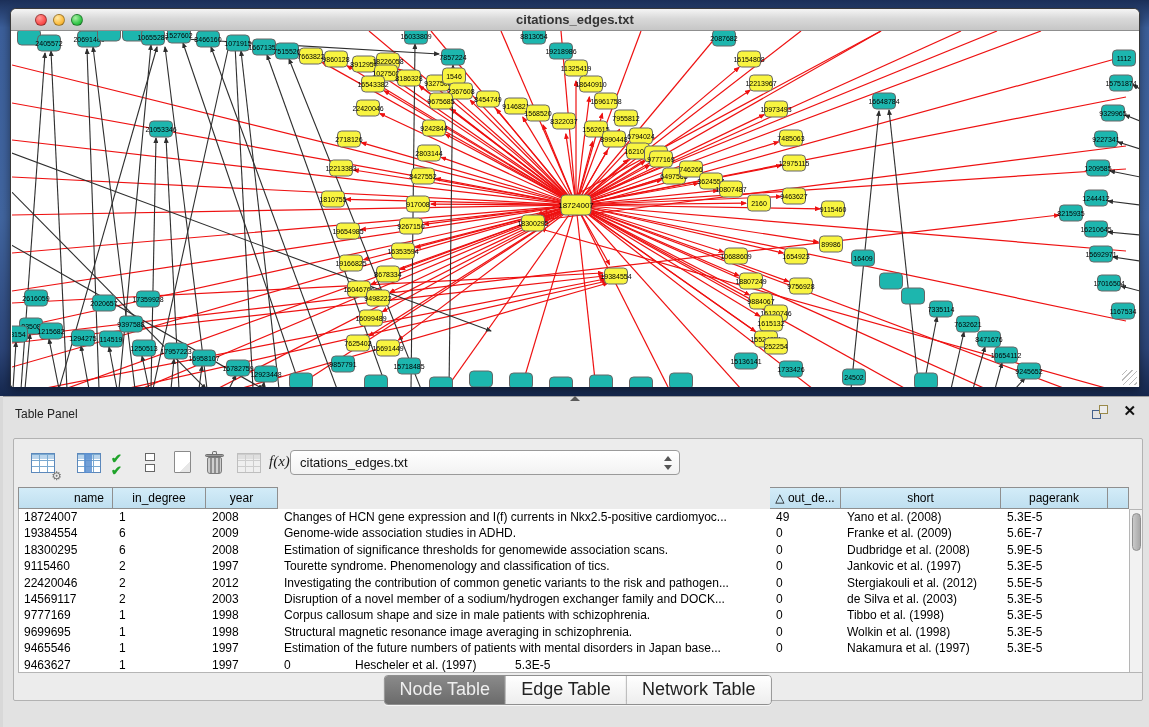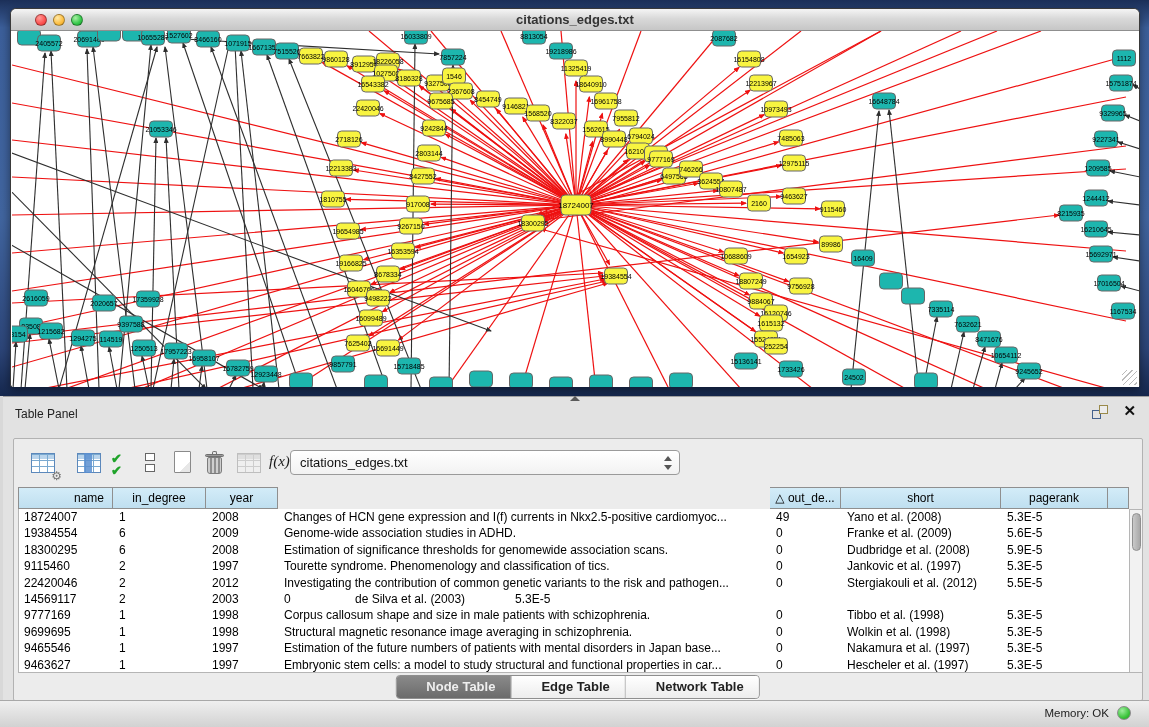--- a/index.html
+++ b/index.html
@@ -605,7 +605,7 @@
           <div class="td" style="width: 492px;">Genome-wide association studies in ADHD.</div>
           <div class="td" style="width: 71px;">0</div>
           <div class="td" style="width: 160px;">Franke et al. (2009)</div>
-          <div class="td" style="width: 107px;">5.6E-5</div>
+          <div class="td" style="width: 107px;">5.6E-7</div>
         </div>
         <div class="trow">
           <div class="td" style="width: 95px;">18300295</div>

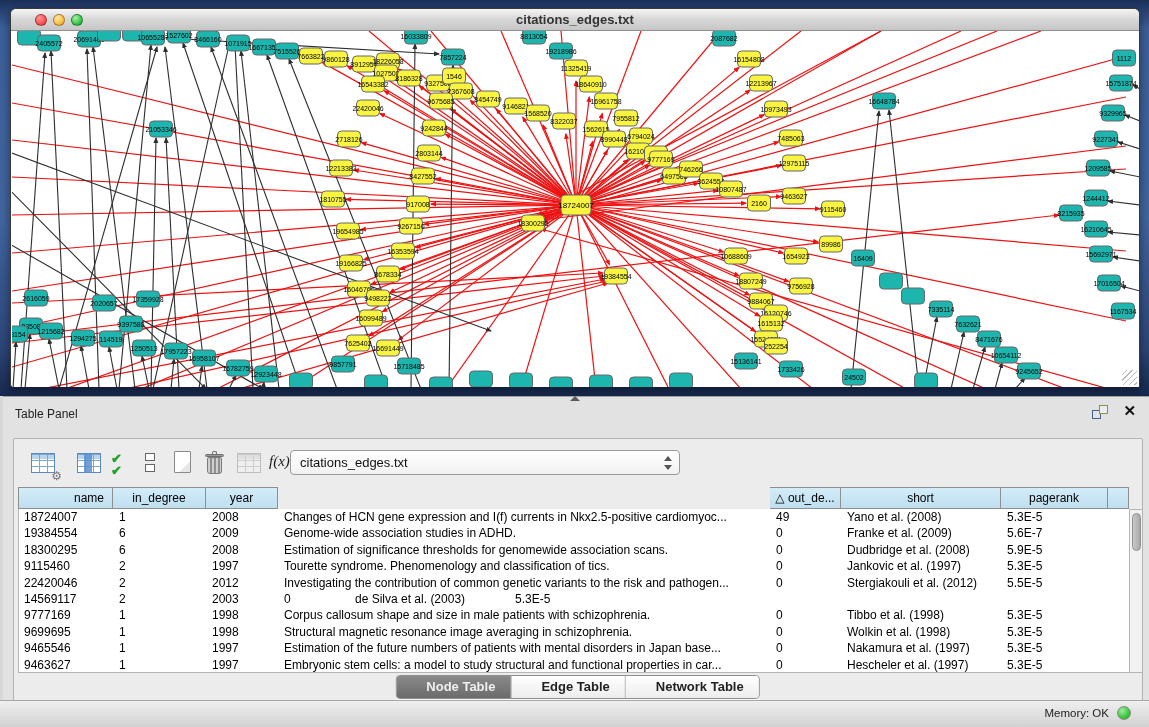--- a/index.html
+++ b/index.html
@@ -638,6 +638,7 @@
           <div class="td" style="width: 95px;">14569117</div>
           <div class="td" style="width: 93px;">2</div>
           <div class="td" style="width: 72px;">2003</div>
+          <div class="td" style="width: 492px;">Disruption of a novel member of a sodium/hydrogen exchanger family and DOCK...</div>
           <div class="td" style="width: 71px;">0</div>
           <div class="td" style="width: 160px;">de Silva et al. (2003)</div>
           <div class="td" style="width: 107px;">5.3E-5</div>

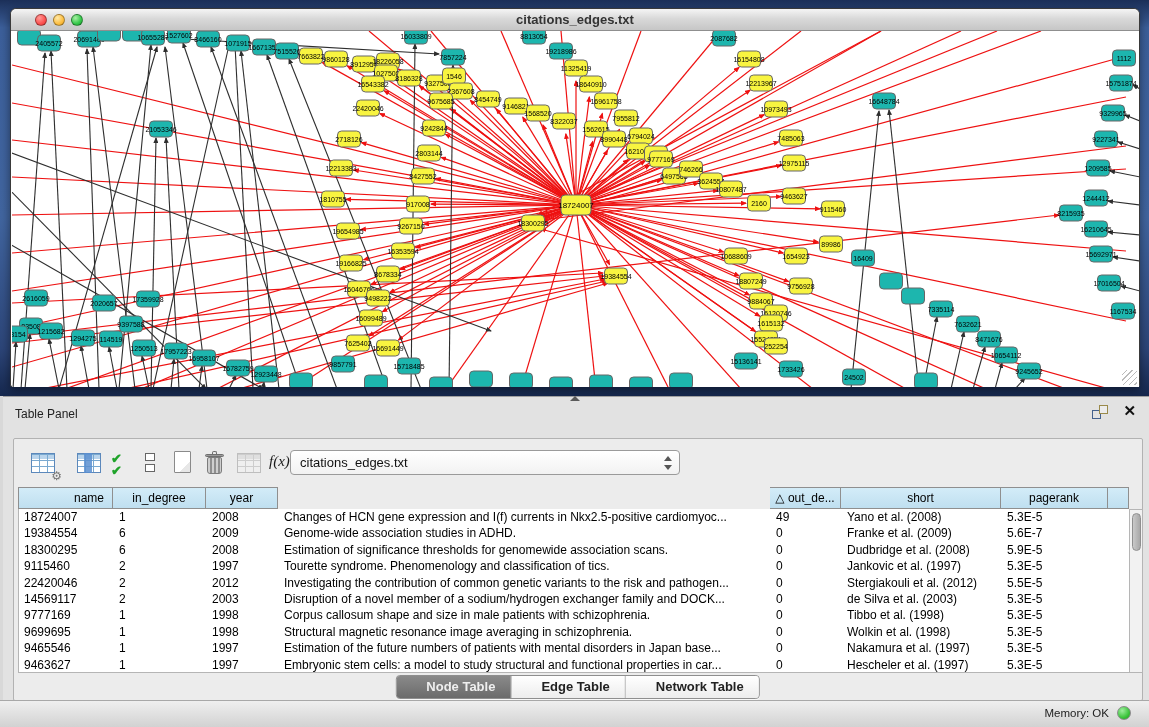--- a/index.html
+++ b/index.html
@@ -674,7 +674,6 @@
           <div class="td" style="width: 95px;">9463627</div>
           <div class="td" style="width: 93px;">1</div>
           <div class="td" style="width: 72px;">1997</div>
-          <div class="td" style="width: 492px;">Embryonic stem cells: a model to study structural and functional properties in car...</div>
           <div class="td" style="width: 71px;">0</div>
           <div class="td" style="width: 160px;">Hescheler et al. (1997)</div>
           <div class="td" style="width: 107px;">5.3E-5</div>

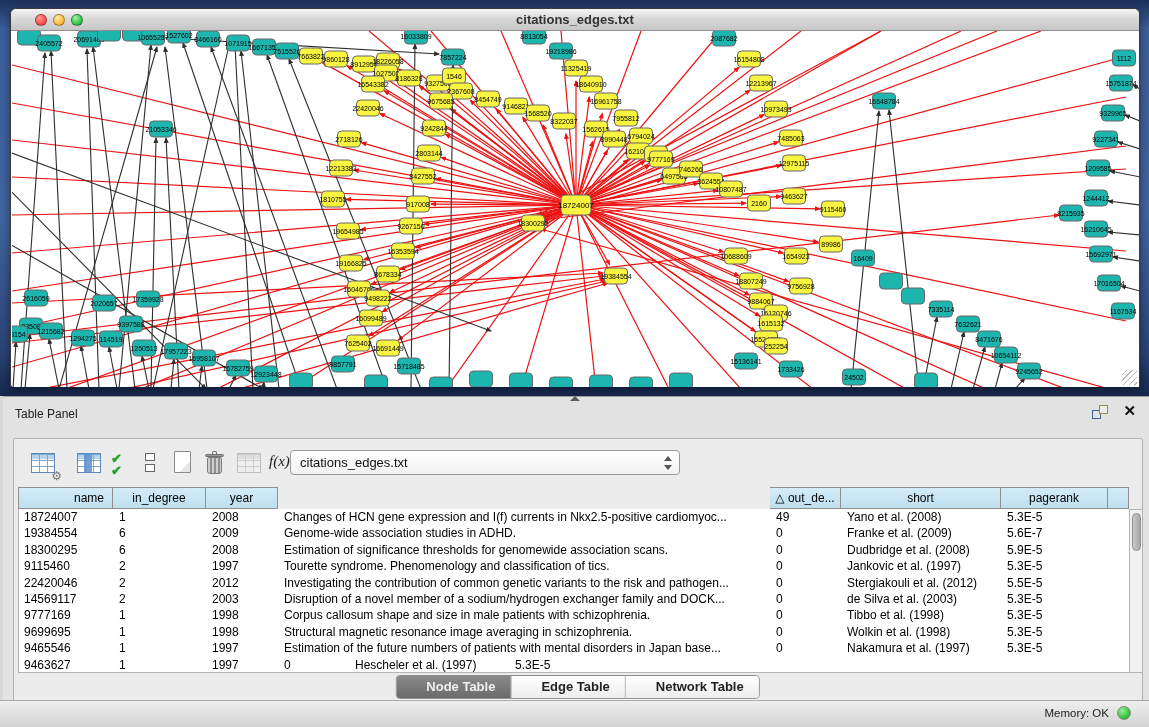--- a/index.html
+++ b/index.html
@@ -74,7 +74,7 @@
 
   
   .segbar { position:absolute; left:50%; transform:translateX(-50%); top:278px; display:flex; border:1px solid #8f8f8f; border-radius:4px; overflow:hidden; box-shadow:0 1px 0 rgba(255,255,255,.7); }
-  .seg { font-size:13px; padding:3px 15px 4px 30px; background:linear-gradient(180deg,#ffffff,#ededed); color:#222; border-right:1px solid #b0b0b0;font-weight:bold; }
+  .seg { font-size:18px; padding:3px 15px 4px 15px; background:linear-gradient(180deg,#ffffff,#ededed); color:#222; border-right:1px solid #b0b0b0; }
   .seg:last-child { border-right:none;text-align:center; }
   .seg.sel { background:linear-gradient(180deg,#8a8a8a,#6b6b6b); color:#efefef; }
 

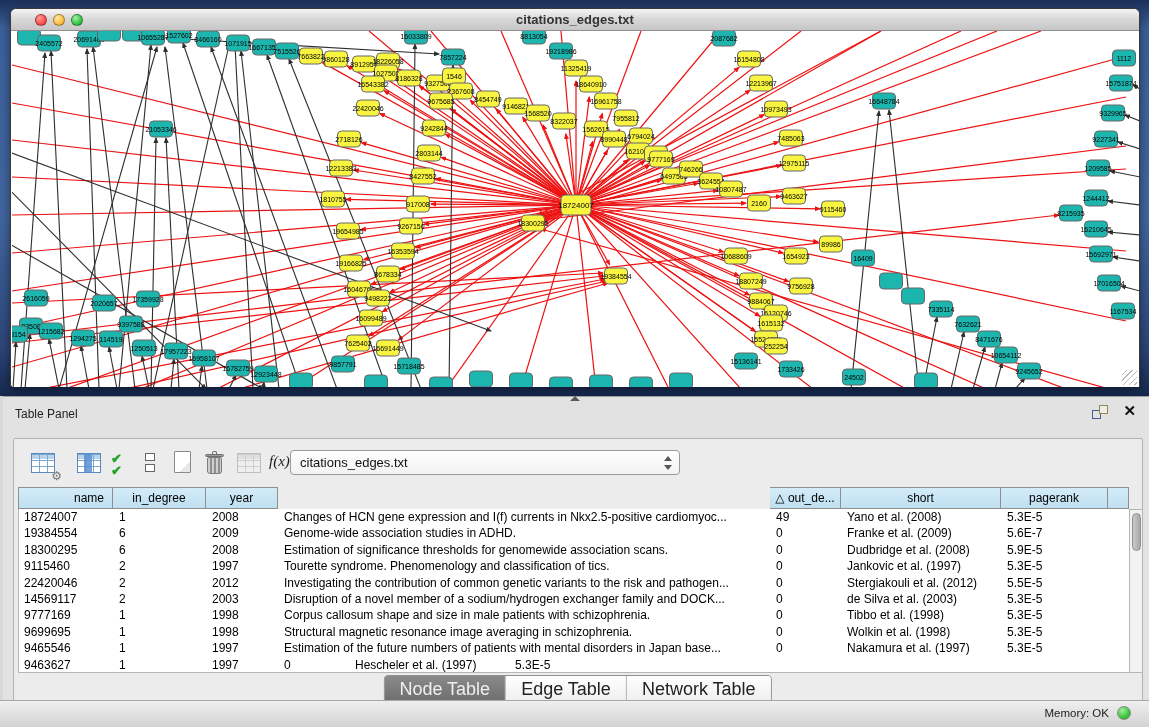--- a/index.html
+++ b/index.html
@@ -690,10 +690,6 @@
       </div>
   </div>
 
-  <div class="statusbar">
-    <span class="mem-label">Memory: OK</span>
-    <span class="mem-led"></span>
-  </div>
 
 </div>
 

